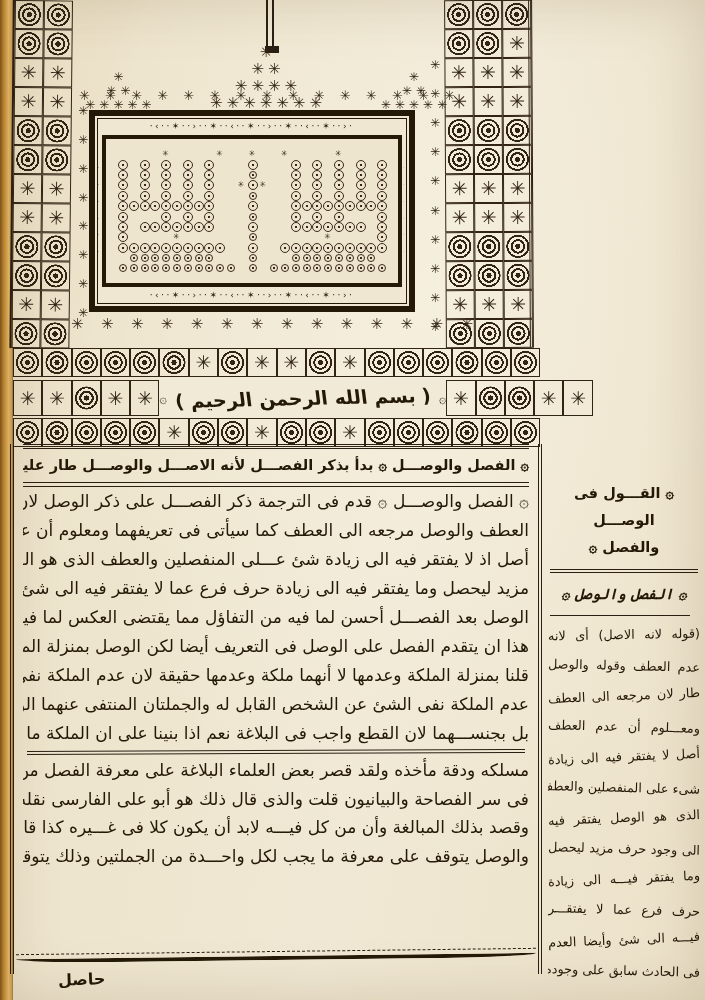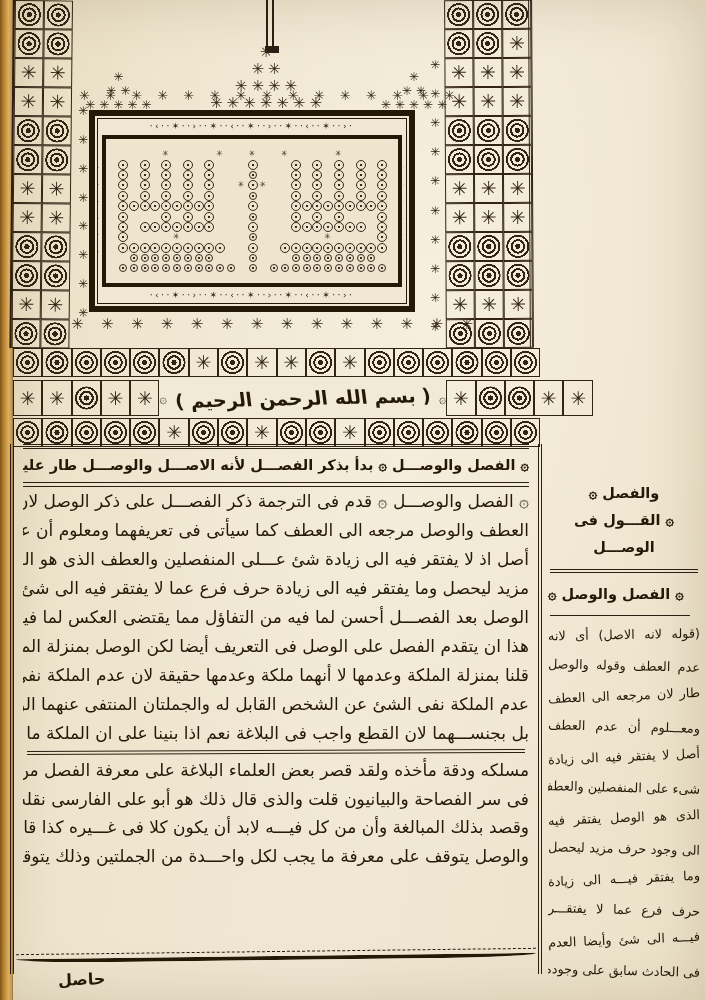--- a/index.html
+++ b/index.html
@@ -908,8 +908,8 @@
 
   <div class="margincol">
     <div class="m-head">
+      <div>۞ القـــول فى الوصـــل</div>
       <div>والفصل ۞</div>
-      <div>۞ القـــول فى الوصـــل</div>
     </div>
     <div class="m-rule-dbl"></div>
     <div class="m-title">۞ الفصل والوصل ۞</div>

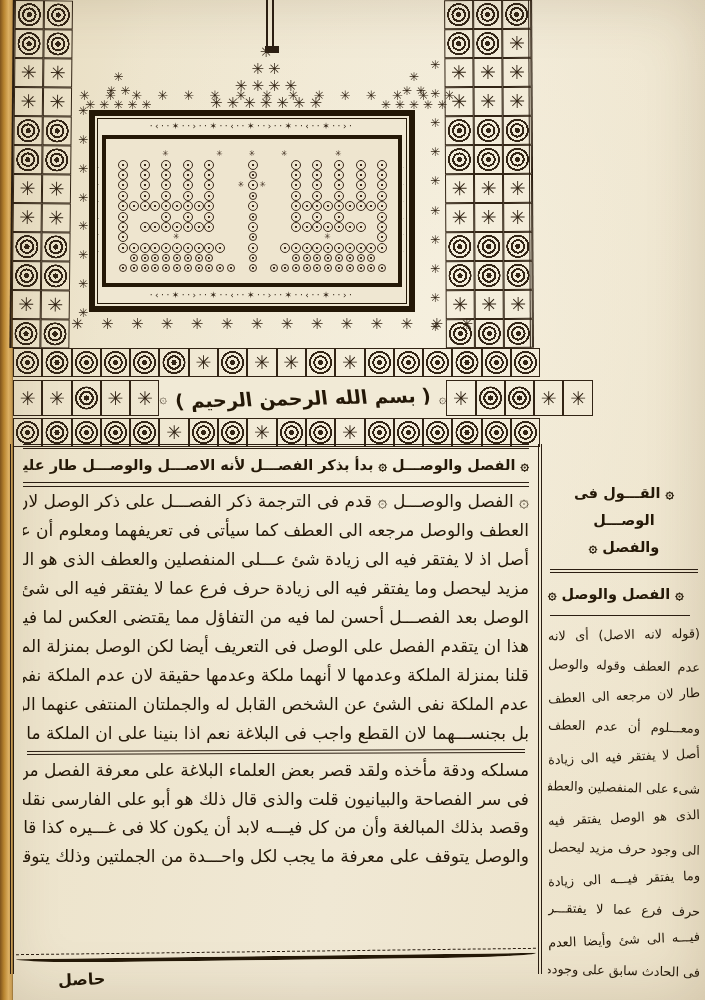--- a/index.html
+++ b/index.html
@@ -123,7 +123,7 @@
   .margincol { position:absolute; left:548px; top:464px; width:152px; direction:rtl; color:#241807; }
   .m-head { text-align:center; font-size:14.5px; line-height:27px; font-weight:bold; padding-top:16px; }
   .m-rule-dbl { margin:8px 2px 6px; border-top:1.5px solid #2b1e12; border-bottom:1.5px solid #2b1e12; height:4px; }
-  .m-title { text-align:left; font-size:14.5px; line-height:30px; font-weight:bold; }
+  .m-title { text-align:center; font-size:14.5px; line-height:30px; font-weight:bold;font-style:italic; }
   .m-rule { margin:6px 10px 4px 2px; border-top:1.5px solid #2b1e12; }
   .m-notes .tline { font-size:12.8px; line-height:30.5px; height:30.5px; }
   .m-notes .tline:nth-child(odd)  { transform:rotate(-2.4deg); }

